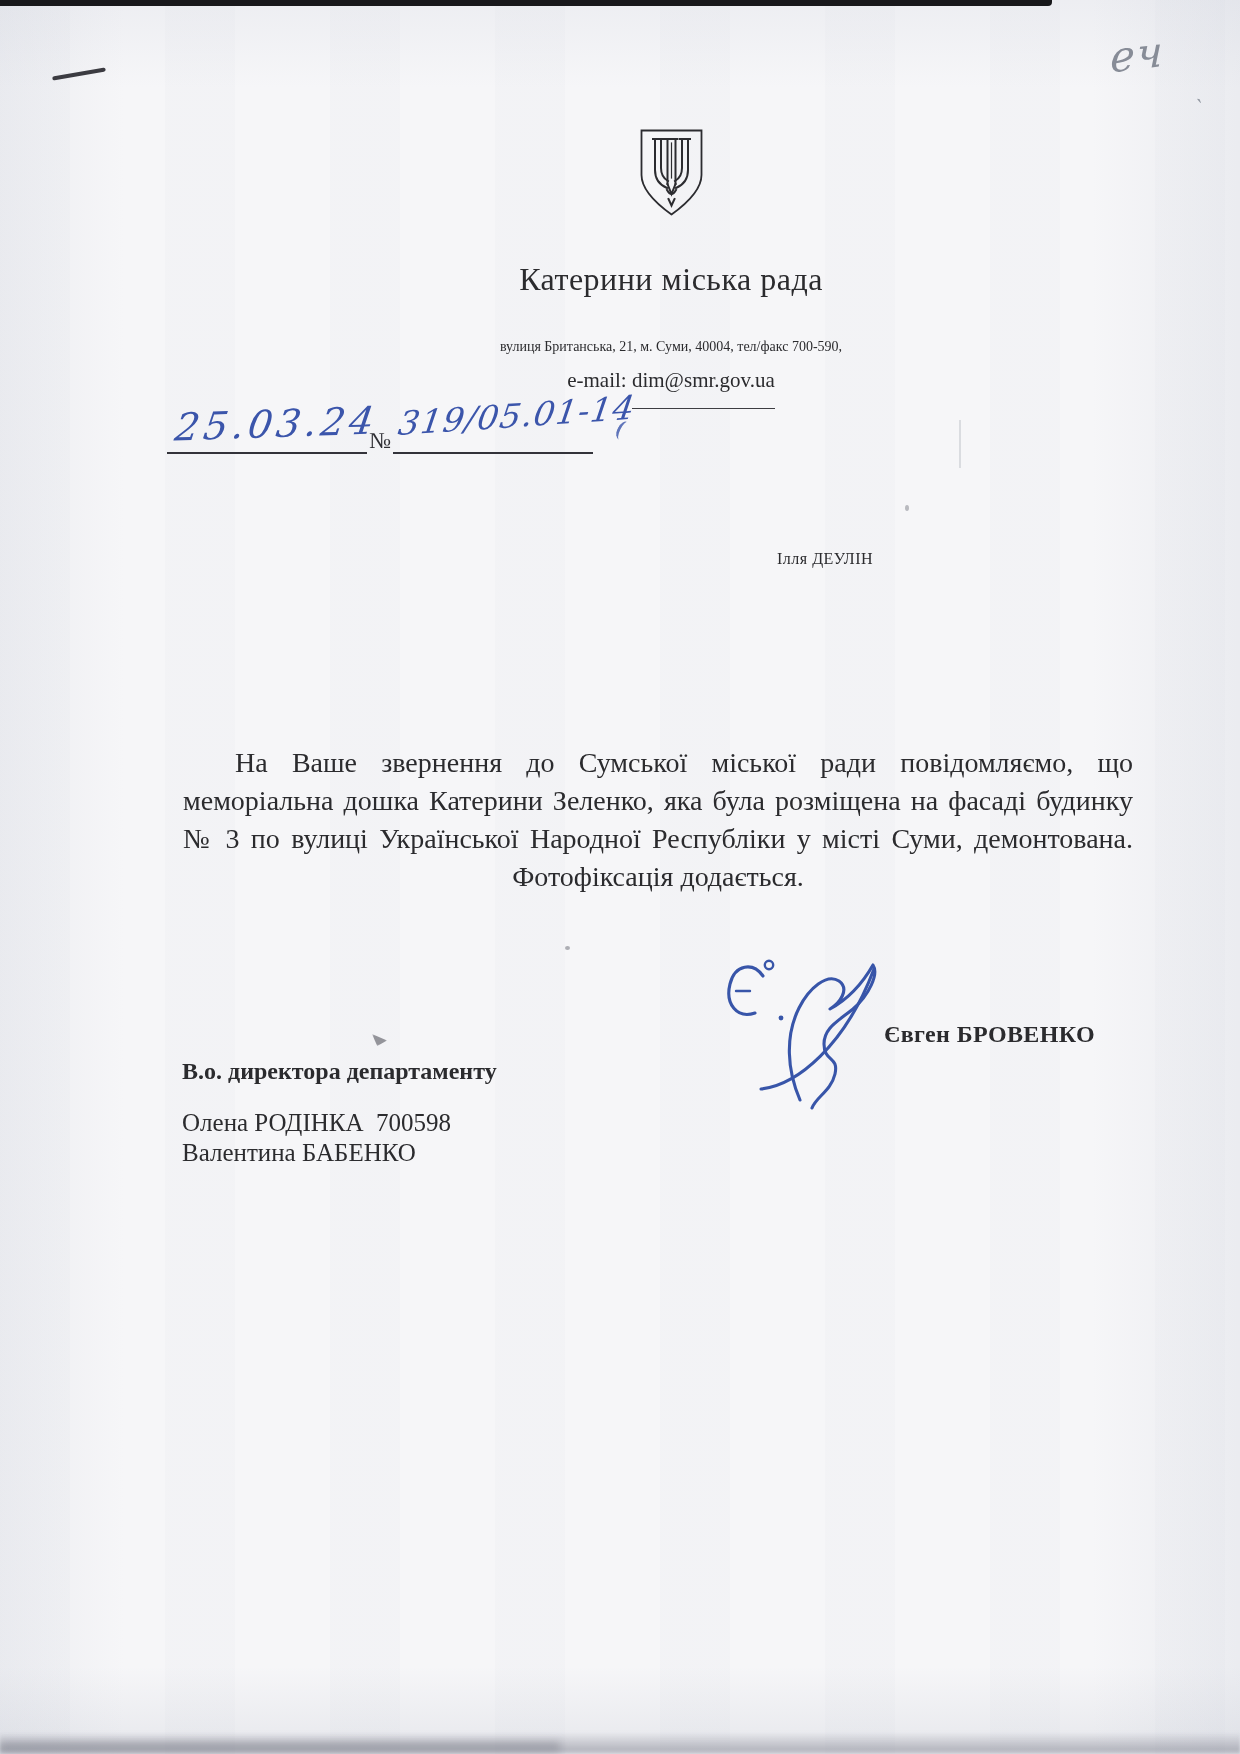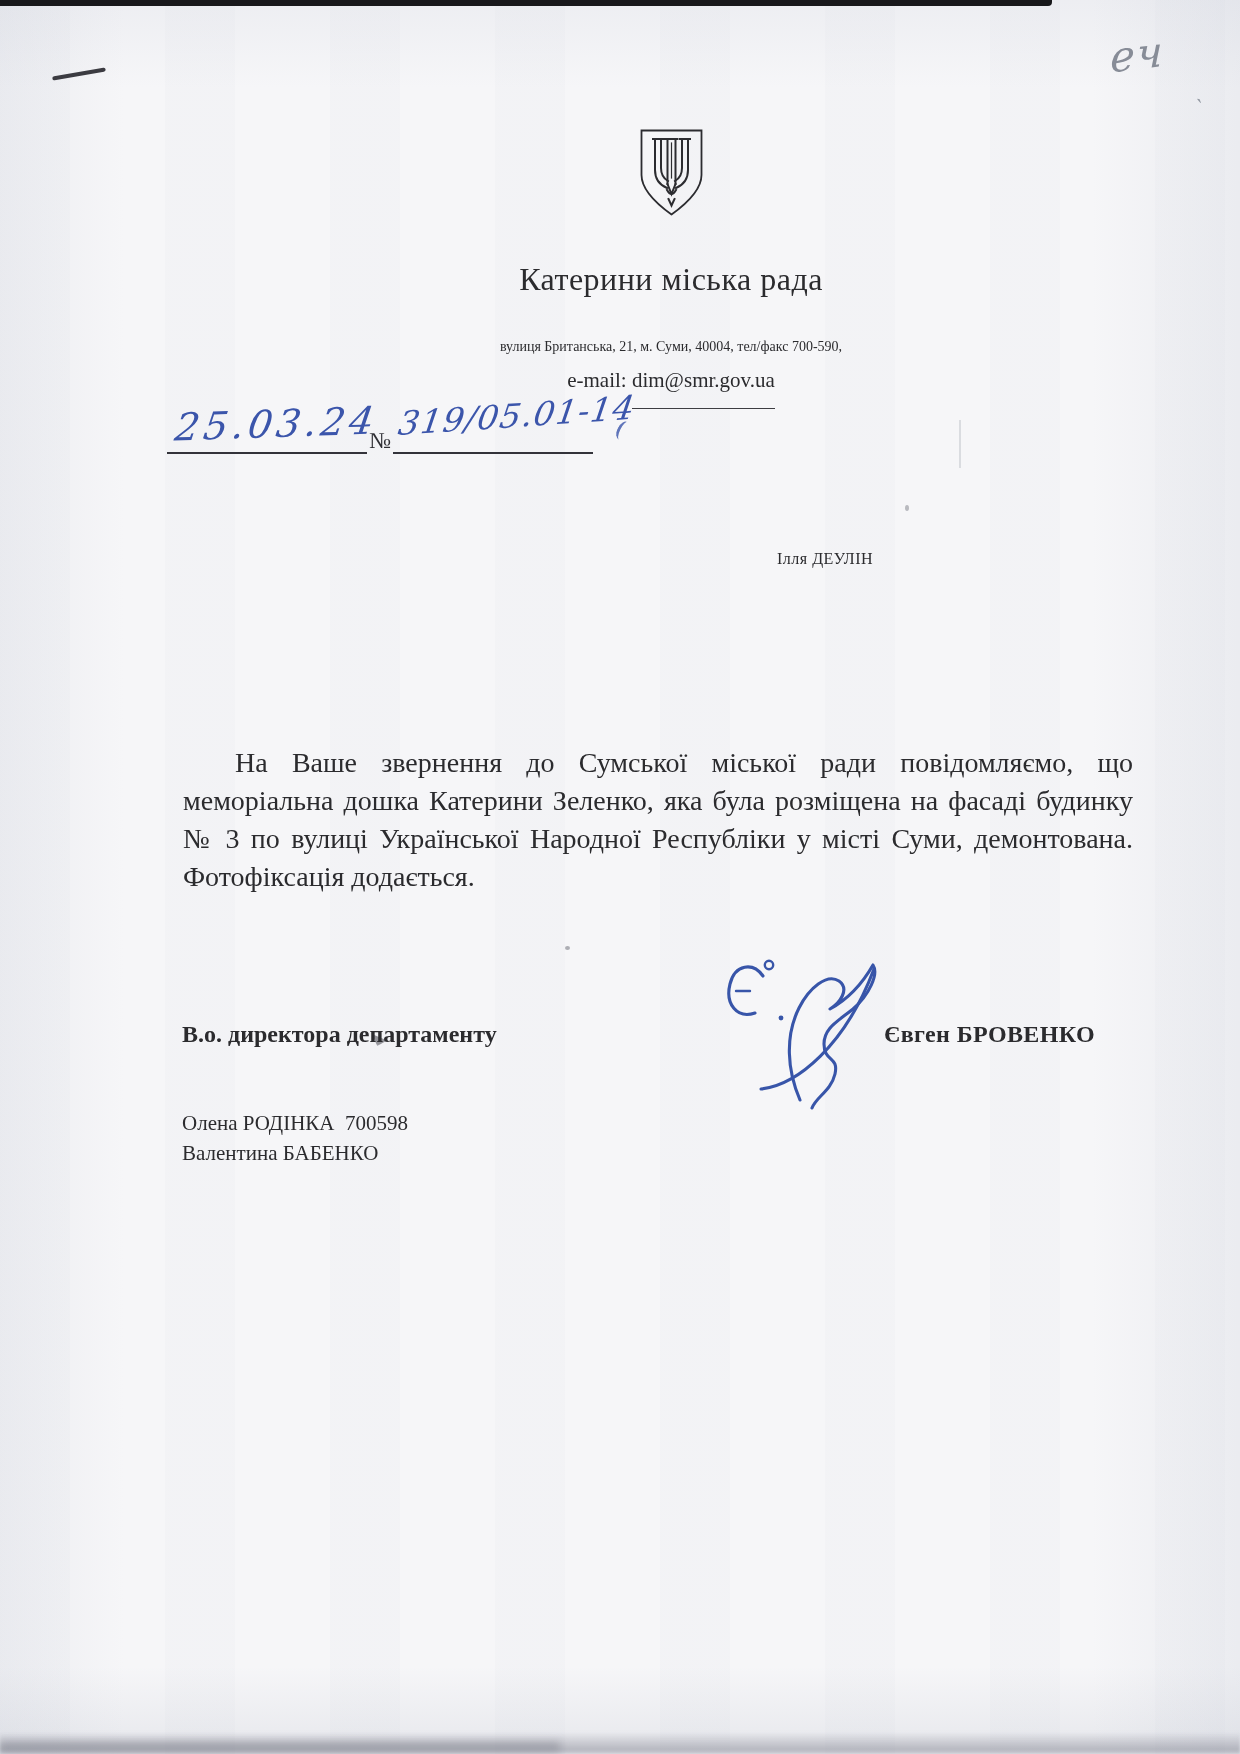--- a/index.html
+++ b/index.html
@@ -56,7 +56,7 @@
   .body-block{left:183px;top:744px;width:950px;font-size:28px;line-height:38px;}
   .jline{text-align:justify;text-align-last:justify;}
   .jline.first{text-indent:52px;}
-  .lastline{text-align:left;}
+  .lastline{text-align:center;}
   
   .sig-title{left:182px;top:1021px;font-size:24px;font-weight:bold;}
   .sig-name{left:884px;top:1021px;font-size:24px;font-weight:bold;letter-spacing:.4px;}

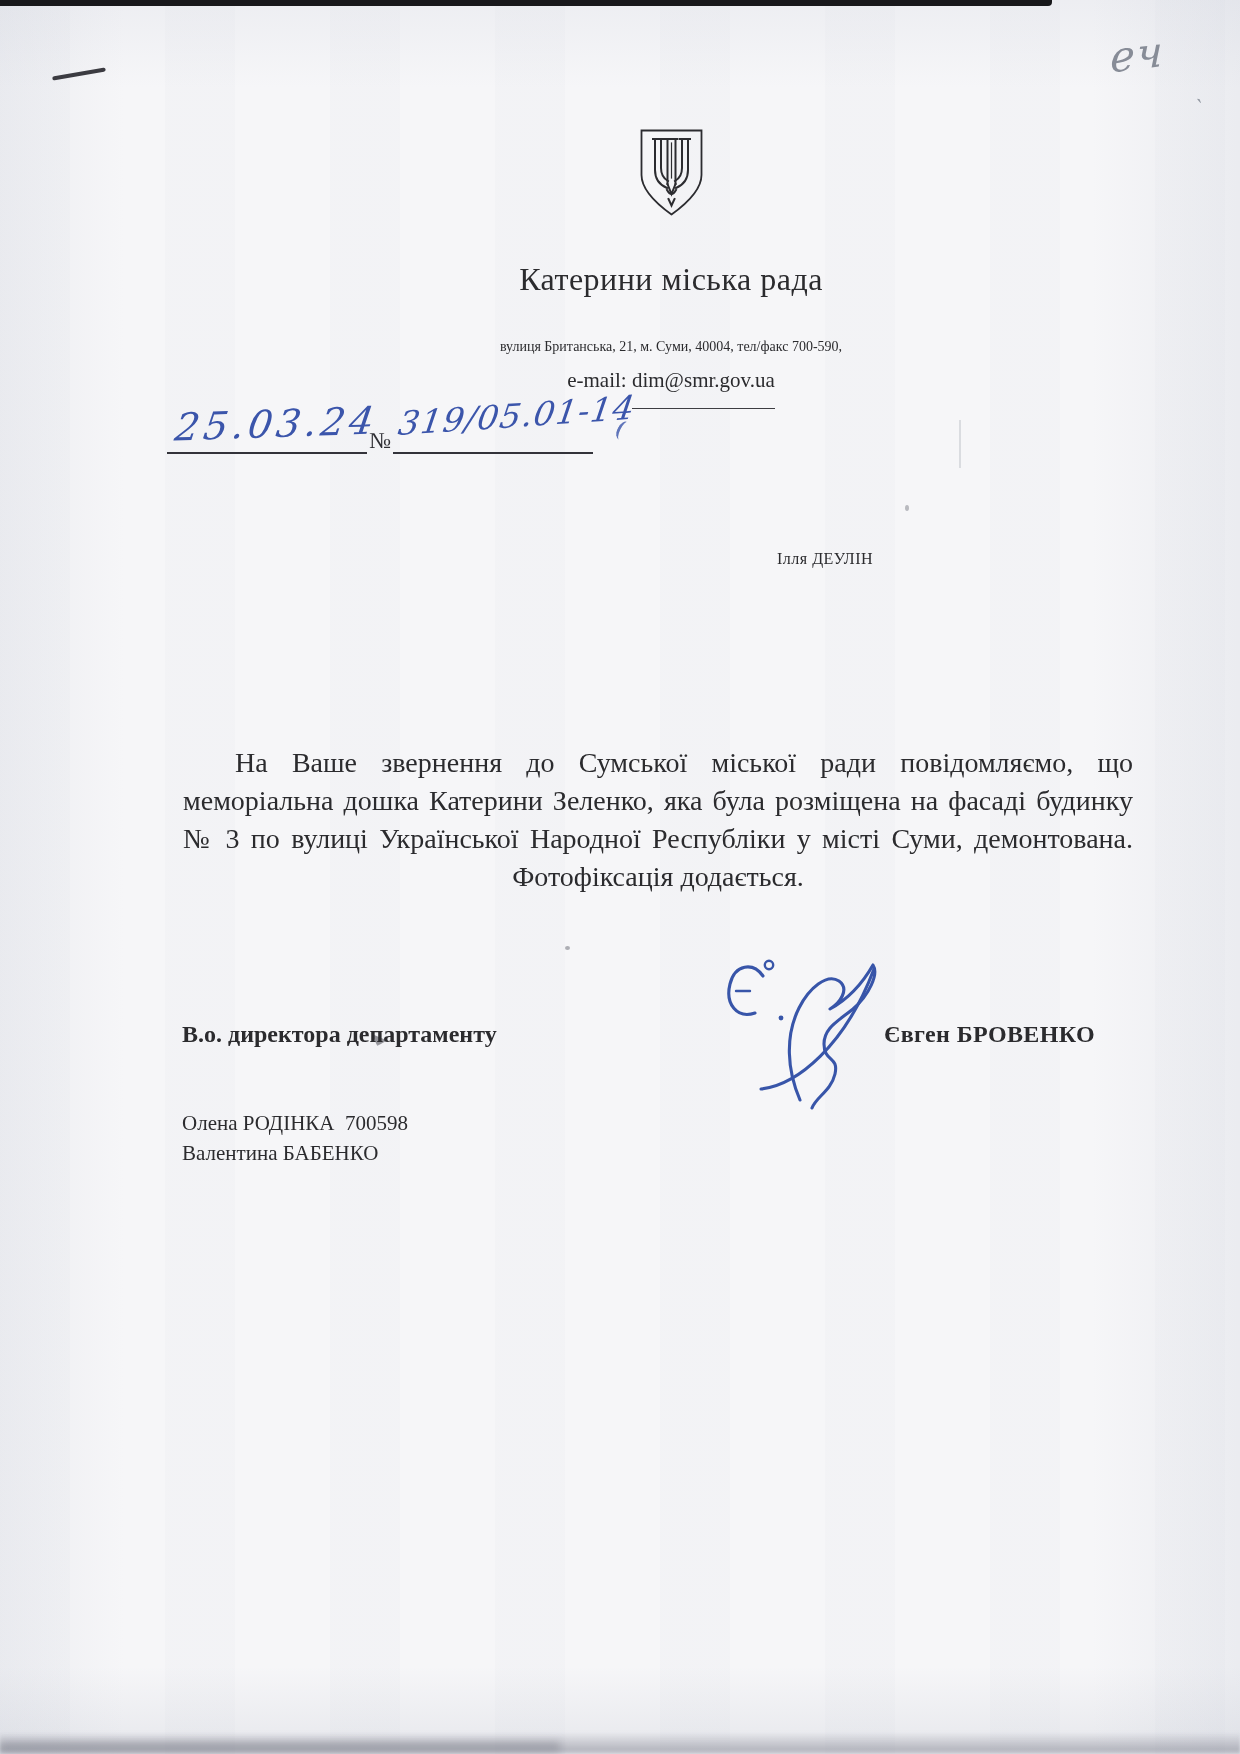--- a/index.html
+++ b/index.html
@@ -58,7 +58,7 @@
   .jline.first{text-indent:52px;}
   .lastline{text-align:center;}
   
-  .sig-title{left:182px;top:1021px;font-size:24px;font-weight:bold;}
+  .sig-title{left:182px;top:1058px;font-size:24px;font-weight:bold;}
   .sig-name{left:884px;top:1021px;font-size:24px;font-weight:bold;letter-spacing:.4px;}
   .signature-svg{left:703px;top:948px;width:212px;height:162px;}
   

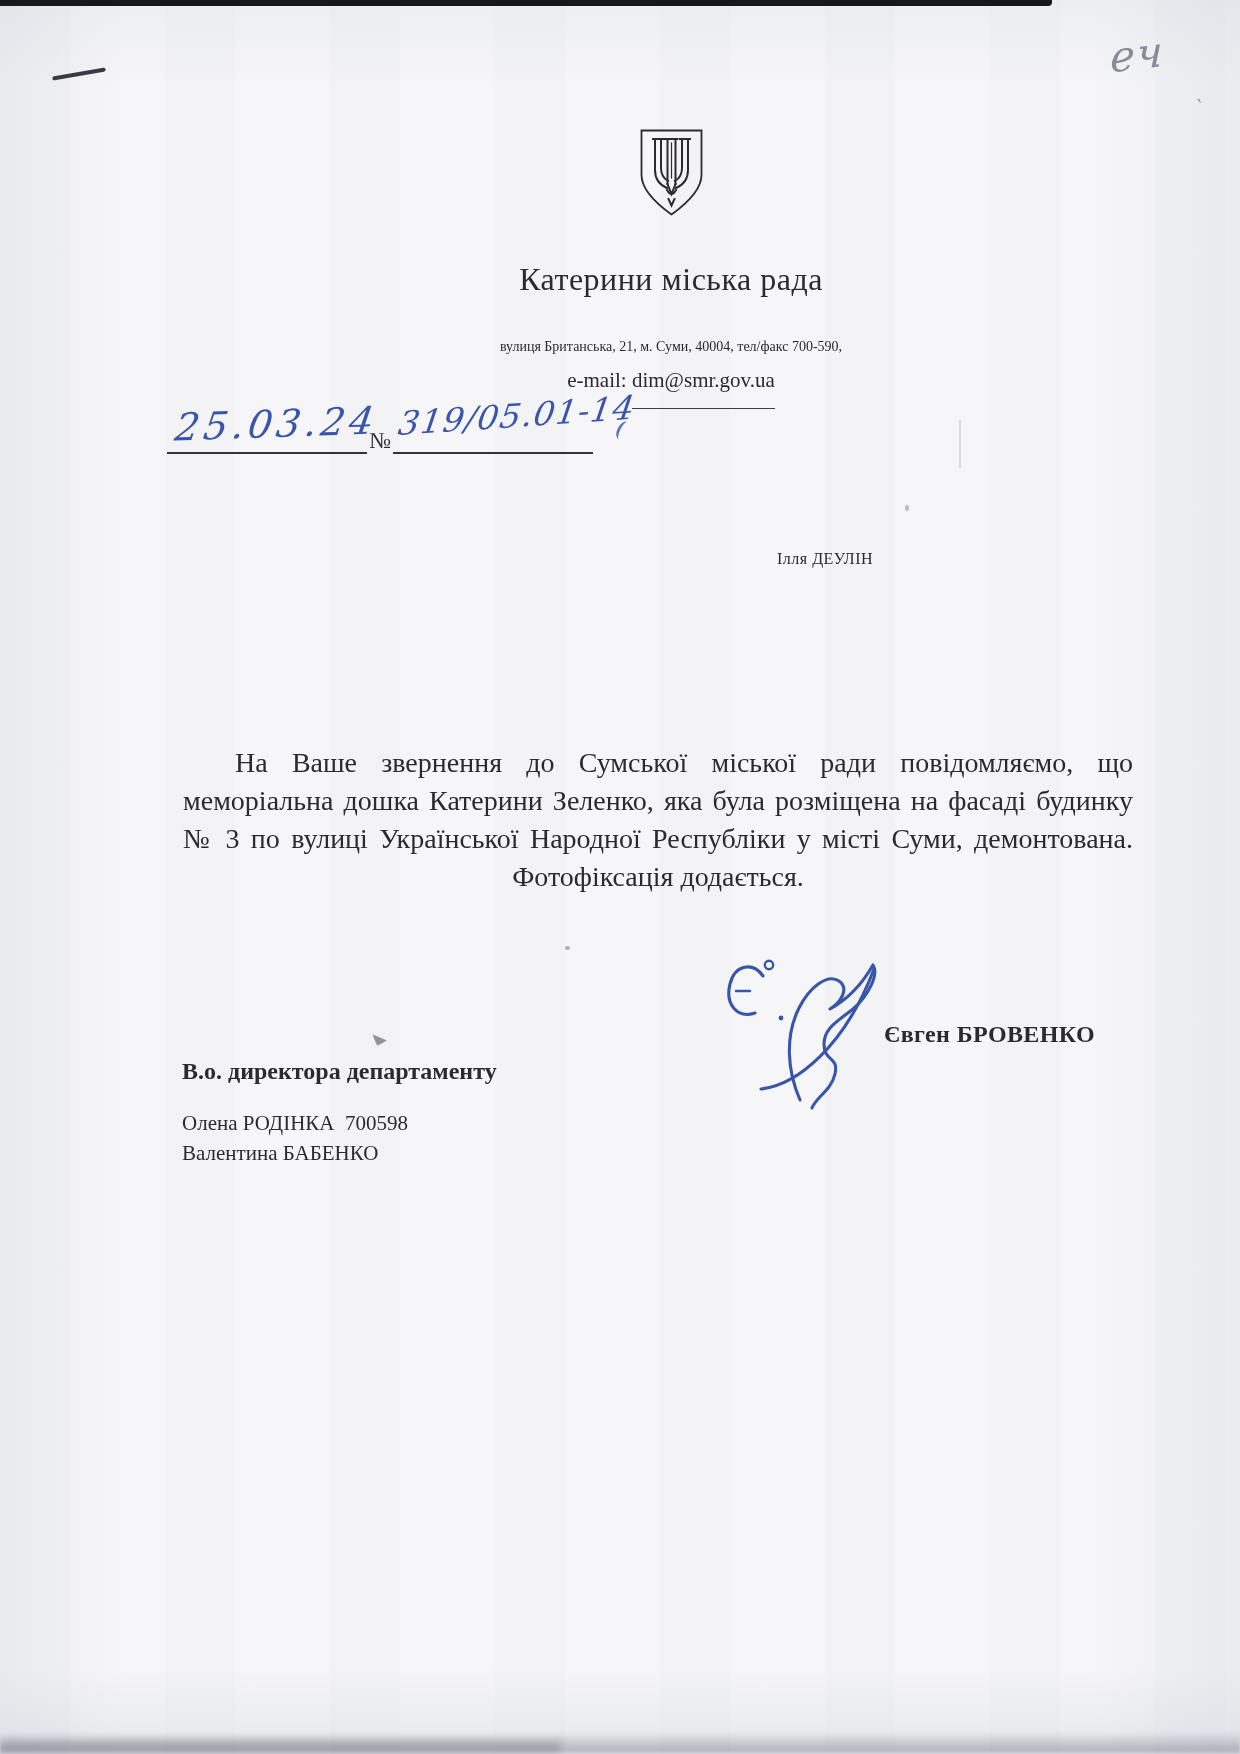--- a/index.html
+++ b/index.html
@@ -62,7 +62,7 @@
   .sig-name{left:884px;top:1021px;font-size:24px;font-weight:bold;letter-spacing:.4px;}
   .signature-svg{left:703px;top:948px;width:212px;height:162px;}
   
-  .contact-block{left:182px;top:1108px;font-size:21px;line-height:30px;}
+  .contact-block{left:182px;top:1108px;font-size:25px;line-height:30px;}
   .contact-line{white-space:pre-wrap;}
 </style>
 </head>

